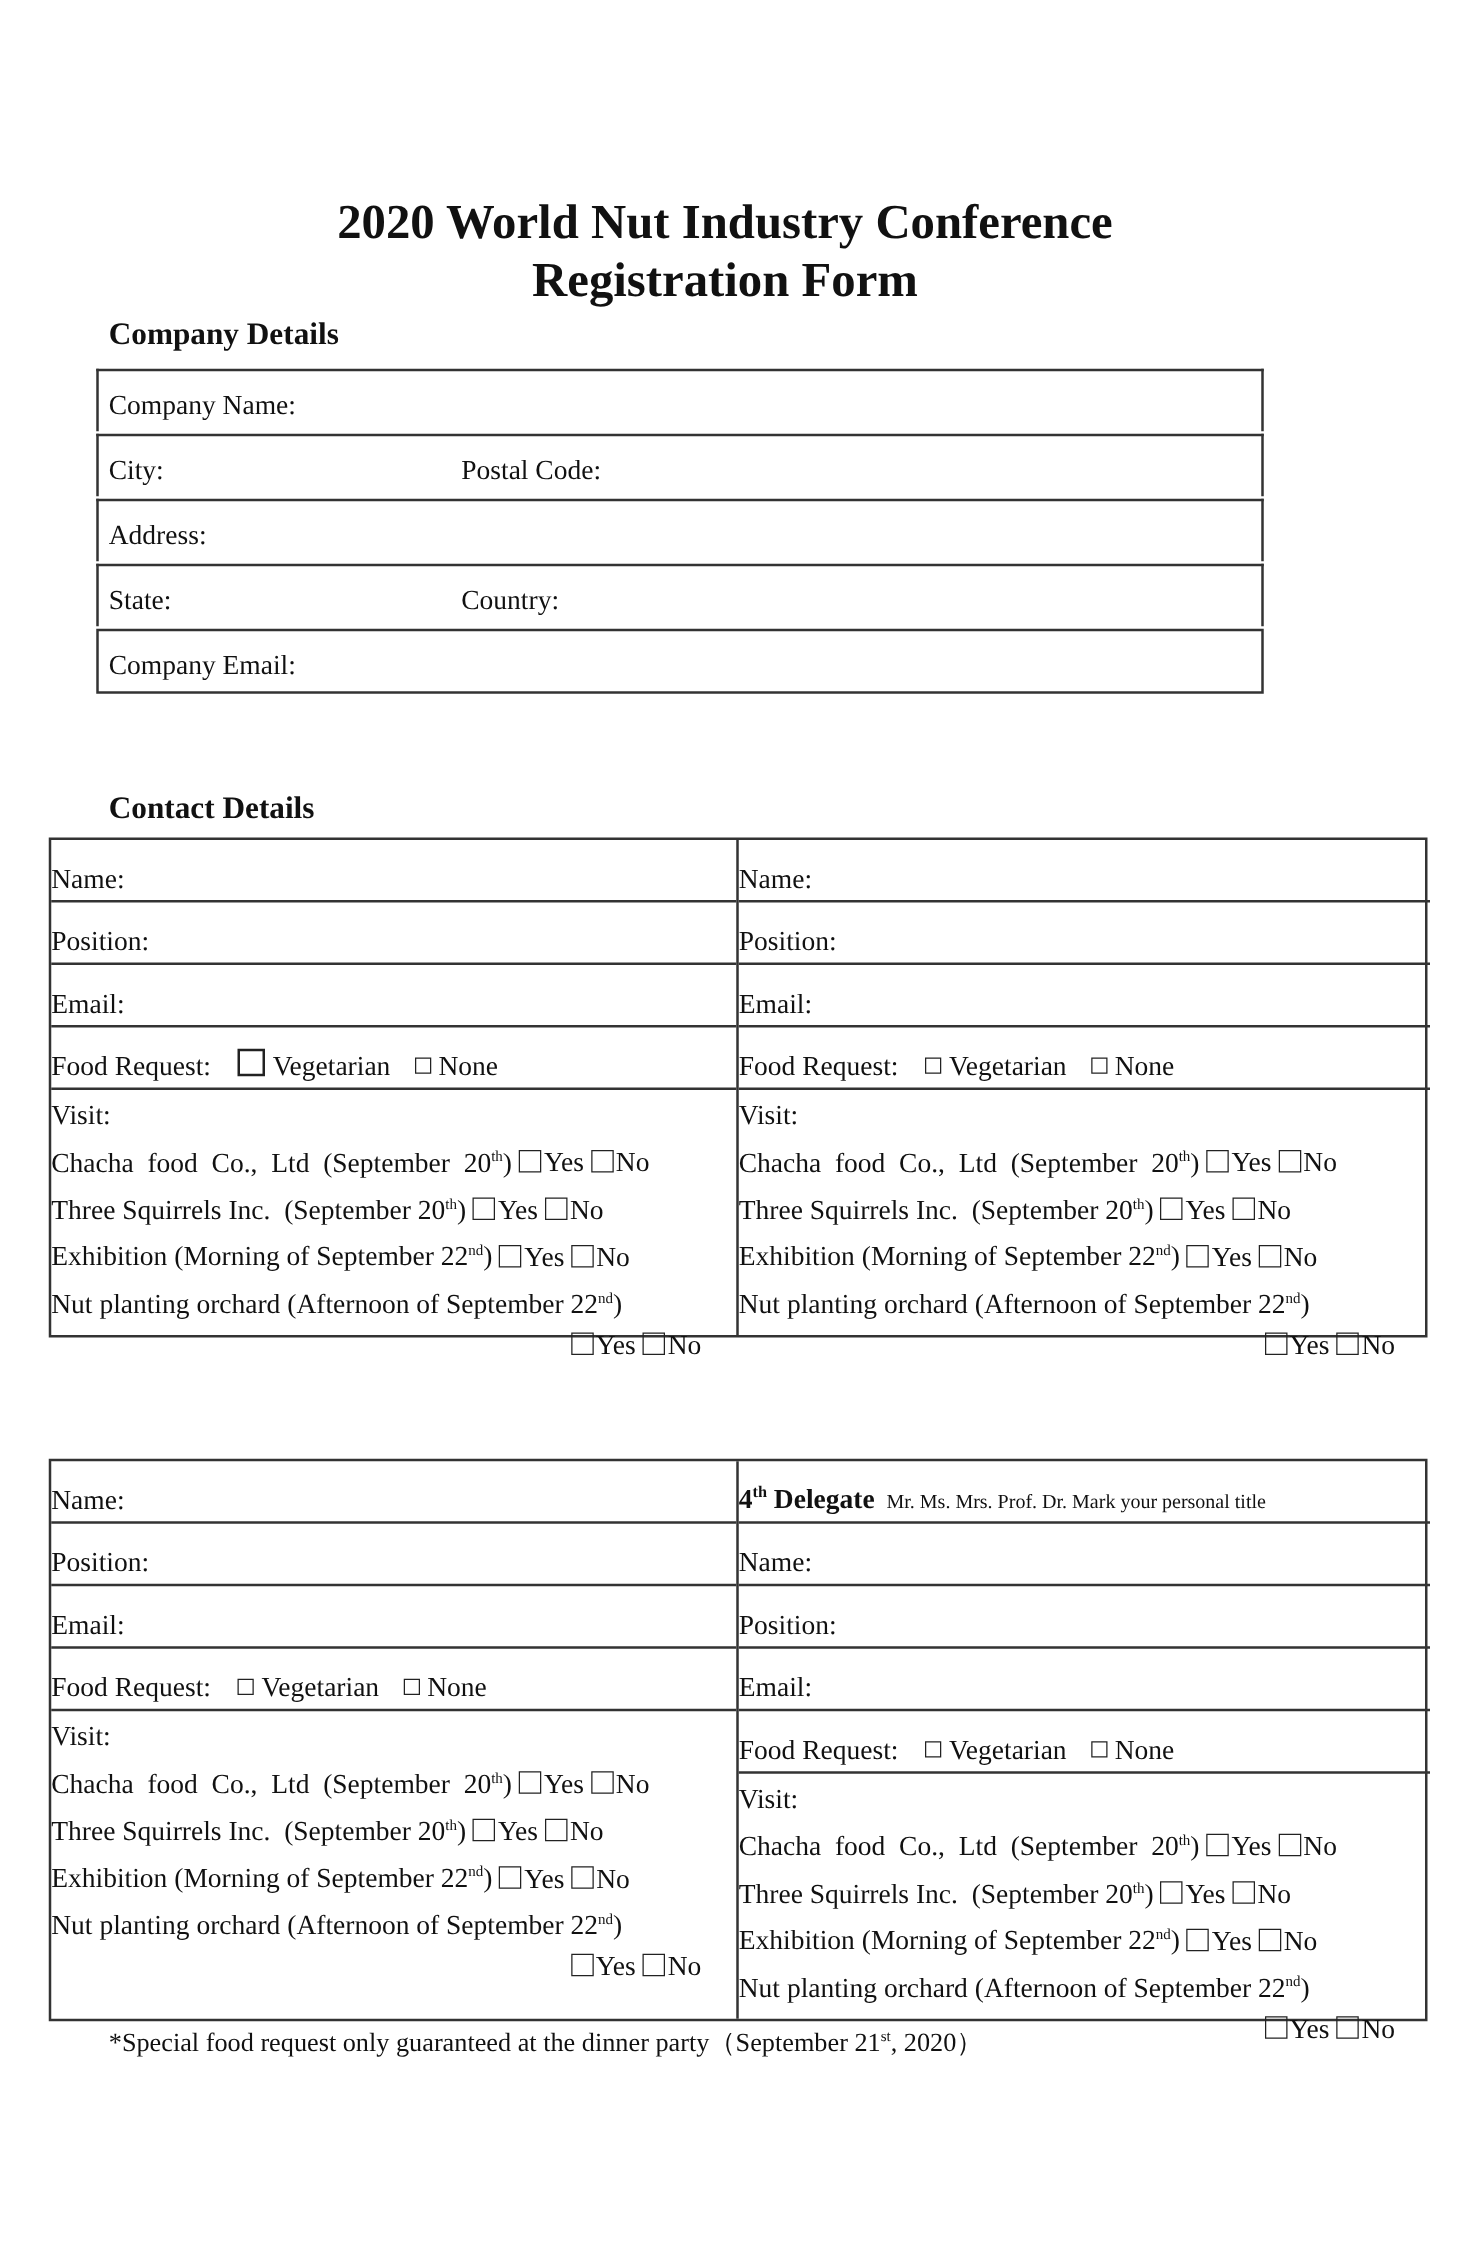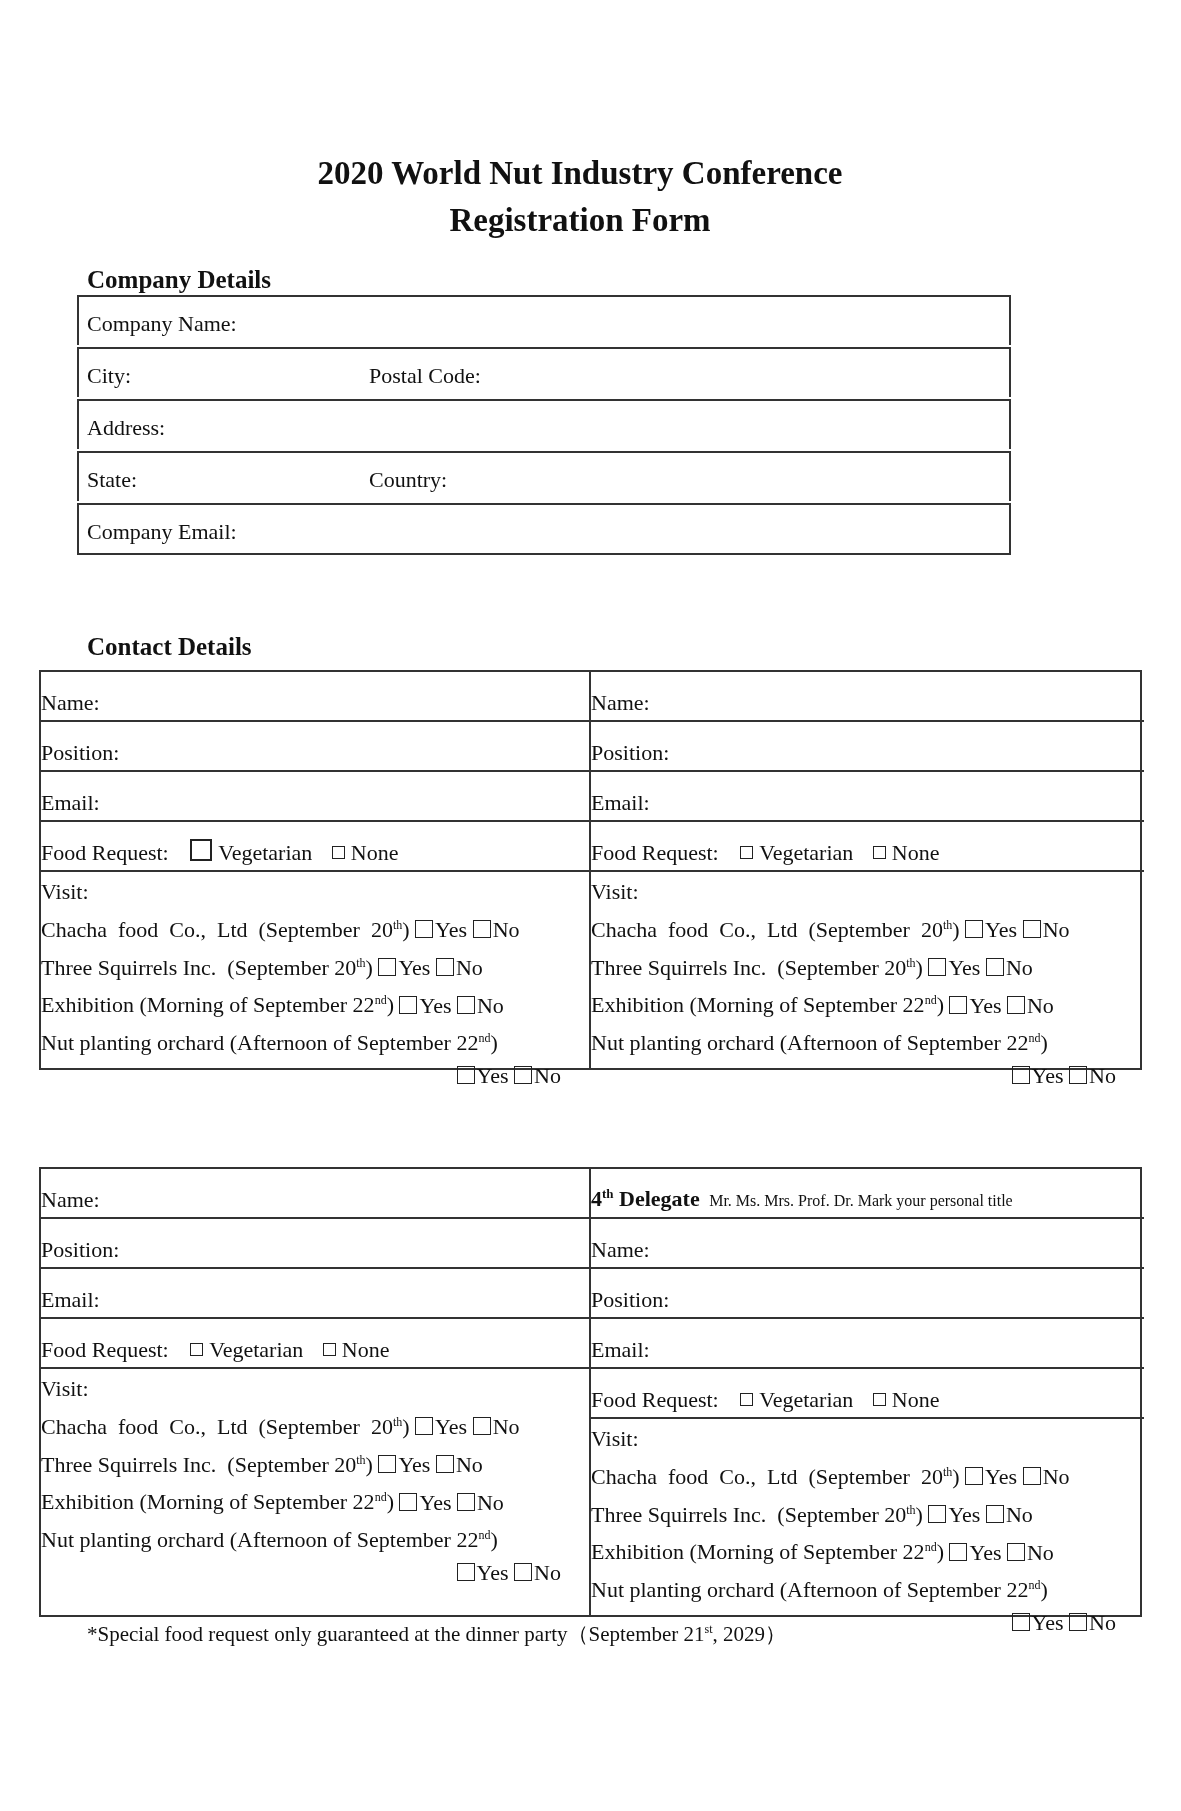--- a/index.html
+++ b/index.html
@@ -5,7 +5,7 @@
   html, body { margin: 0; padding: 0; background: #ffffff; }
   body { width: 1181px; height: 1811px; position: relative; overflow: hidden;
          font-family: "Liberation Serif", "DejaVu Serif", serif; color: #111; }
-  .title { position: absolute; left: 0; width: 1160px; text-align: center; font-weight: bold; font-size: 33px; }
+  .title { position: absolute; left: 0; width: 1160px; text-align: center; font-weight: bold; font-size: 39px; }
   .title.l1 { top: 155px; }
   .title.l2 { top: 202px; }
   .section { position: absolute; font-weight: bold; font-size: 25px; left: 87px; }

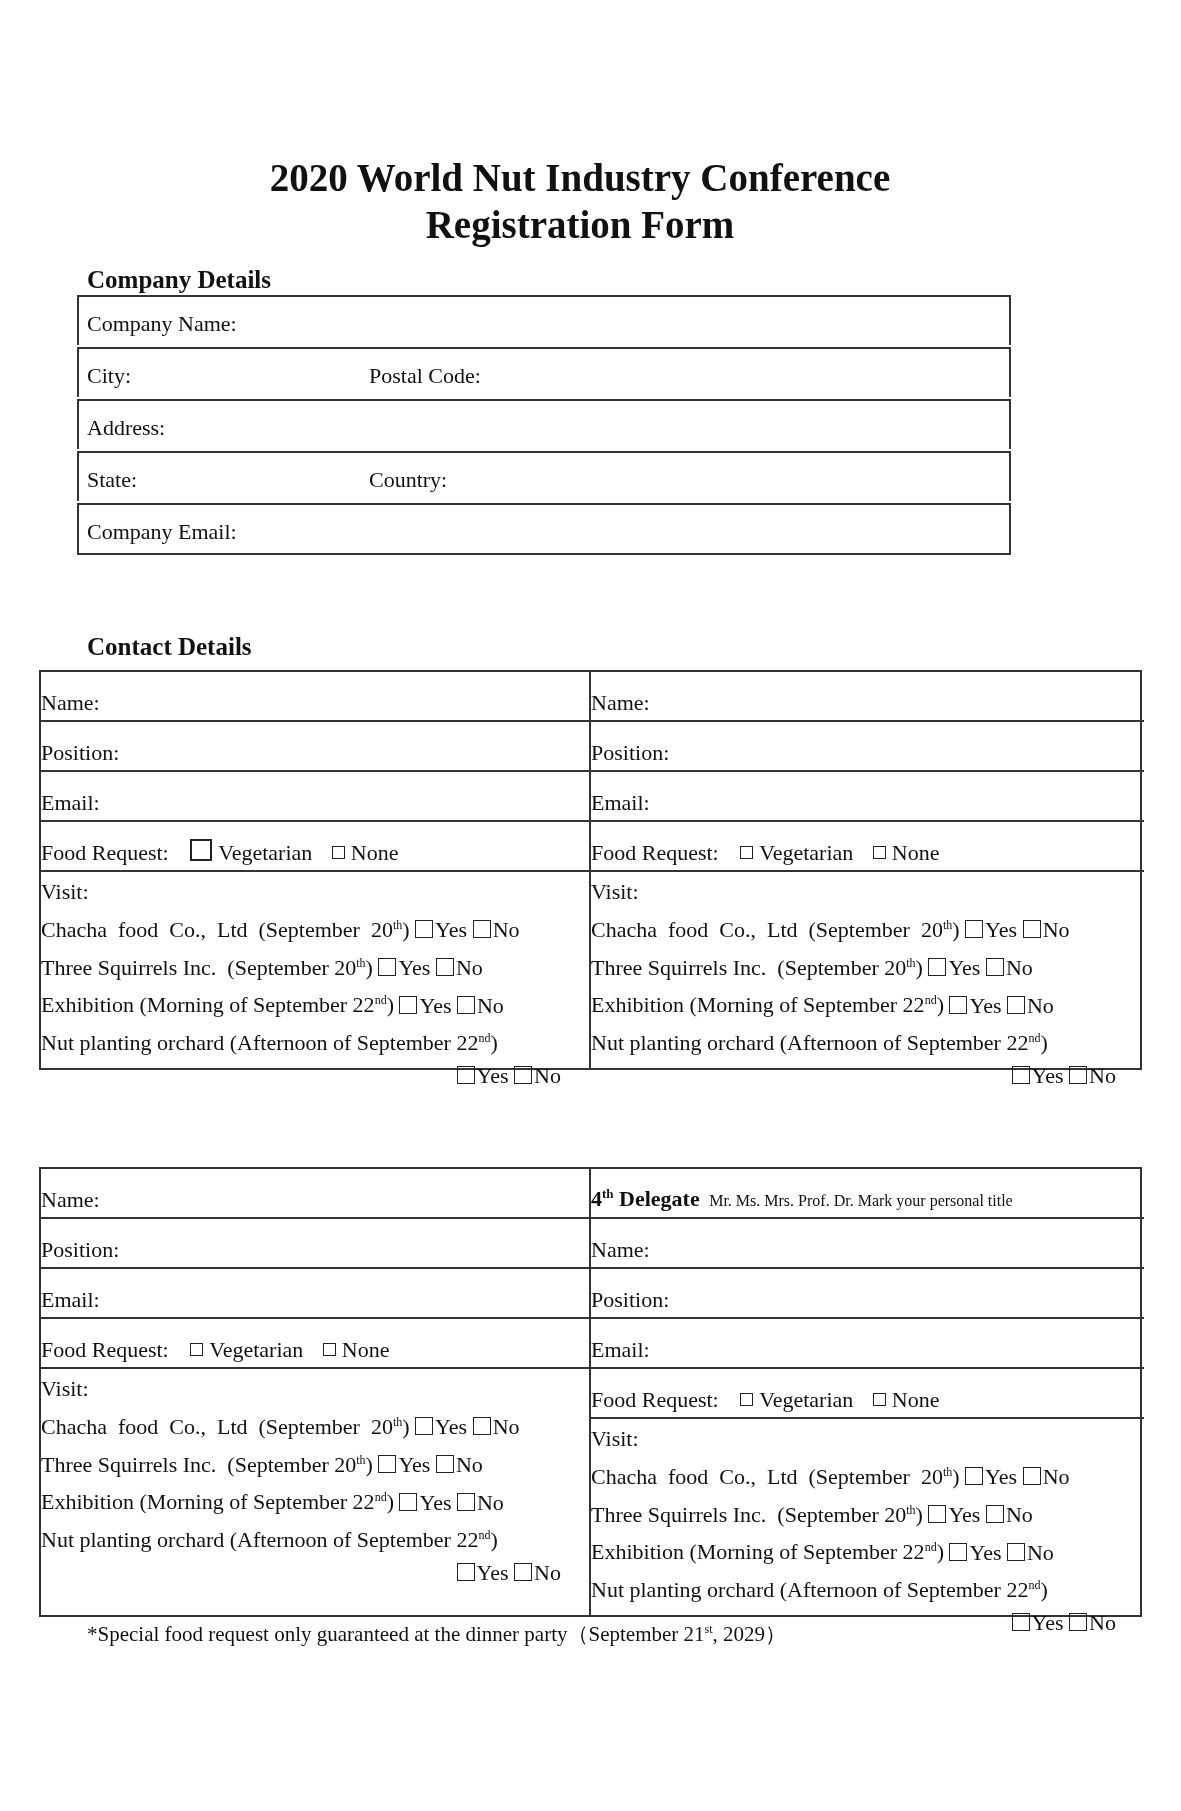--- a/index.html
+++ b/index.html
@@ -9,7 +9,7 @@
   .title.l1 { top: 155px; }
   .title.l2 { top: 202px; }
   .section { position: absolute; font-weight: bold; font-size: 25px; left: 87px; }
-  .sec-company { top: 266px; }
+  .sec-company { top: 254px; }
   .sec-contact { top: 633px; }
 
   

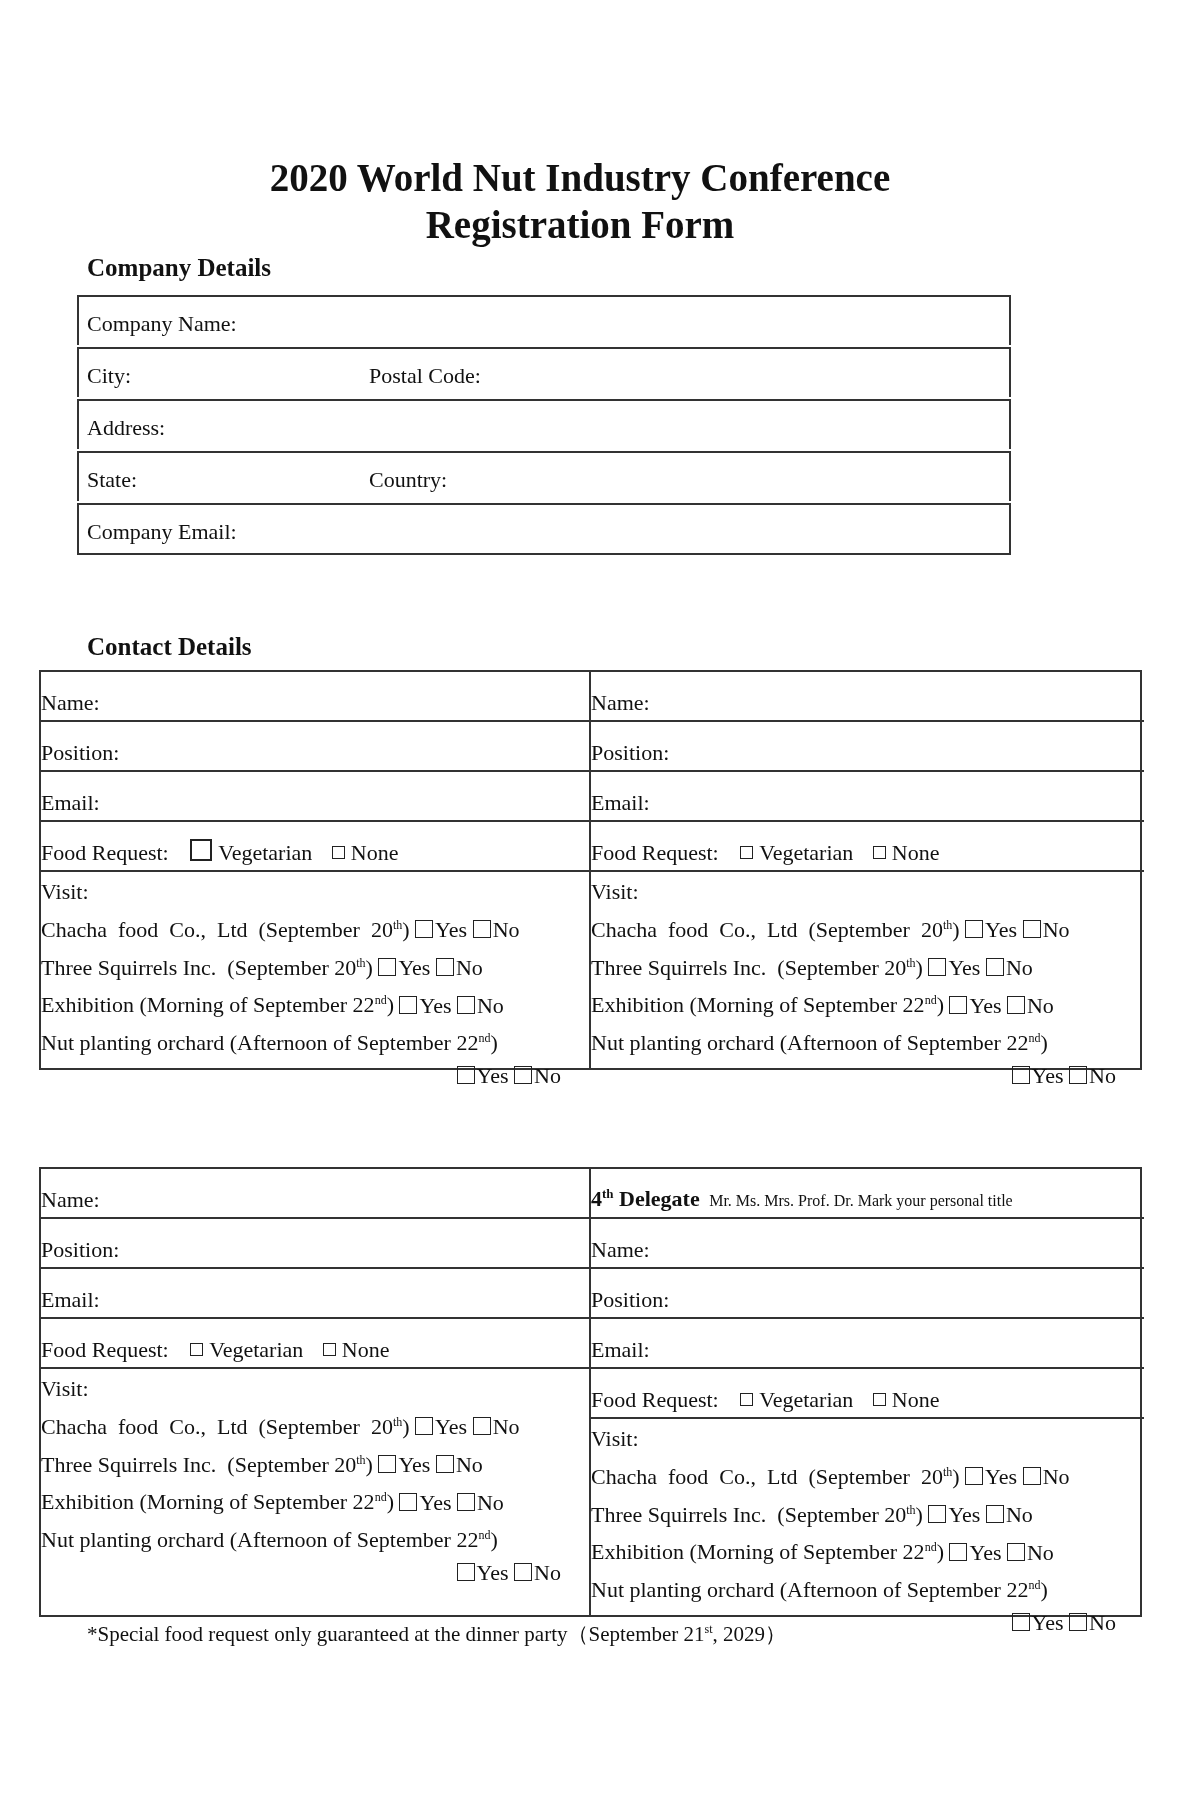--- a/index.html
+++ b/index.html
@@ -197,6 +197,6 @@
   </div>
 </div>
 
-<div class="note"><span>*Special food request only guaranteed at the dinner party（September 21</span><sup>st</sup><span>, 2029）</span></div>
+<div class="note"><span>*Special food request only guaranteed at the dinner party（September 21</span><sup>st</sup><span>, 2020）</span></div>
 
 </body></html>

